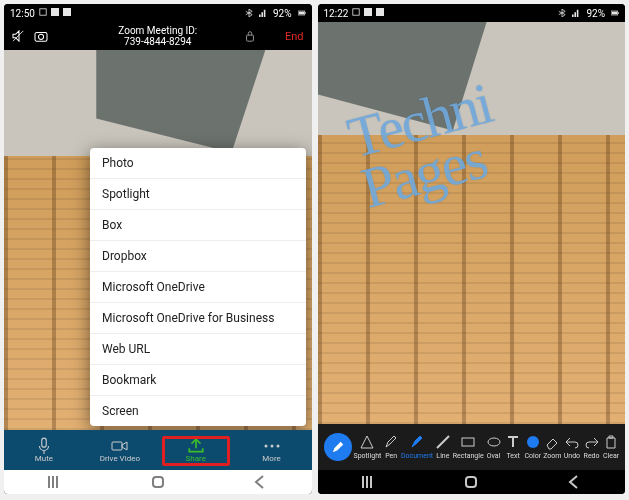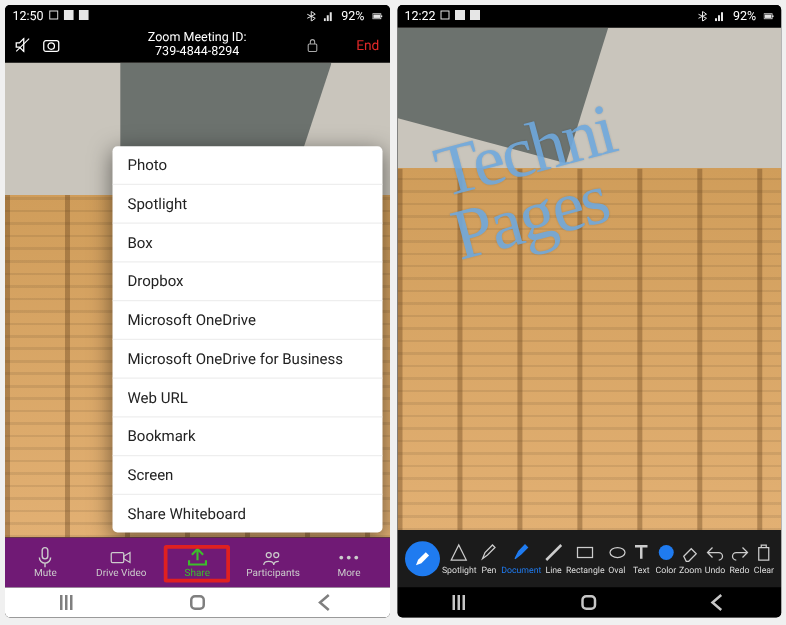--- a/index.html
+++ b/index.html
@@ -251,7 +251,6 @@
       <div class="share-item">Web URL</div>
       <div class="share-item">Bookmark</div>
       <div class="share-item">Screen</div>
-      <div class="share-item">Share Whiteboard</div>
     </div>
   </div>
 

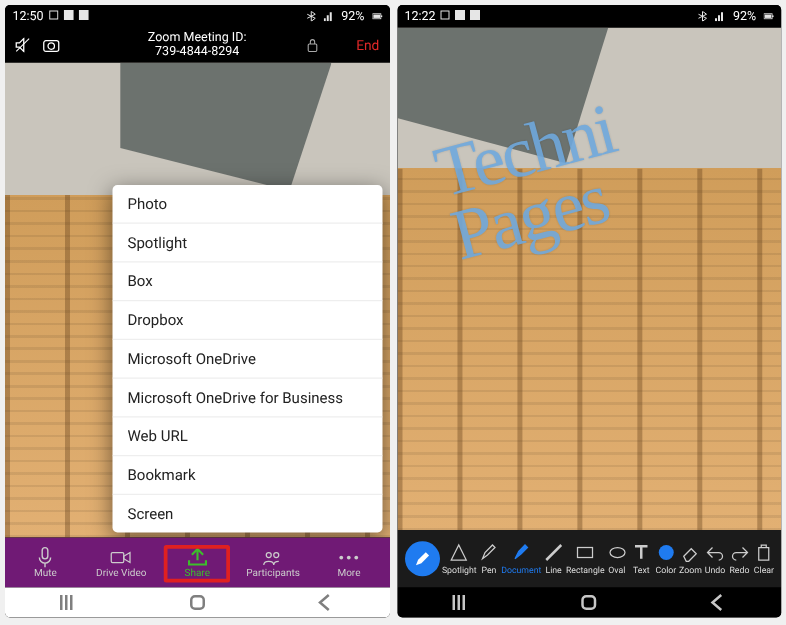--- a/index.html
+++ b/index.html
@@ -113,7 +113,7 @@
   .share-item + .share-item { border-top: 1px solid #eee; }
   
   .zoom-bottom {
-    background: #701a75;
+    background: #0c4a6e;
     color: #ccc;
     display: flex;
     justify-content: space-around;

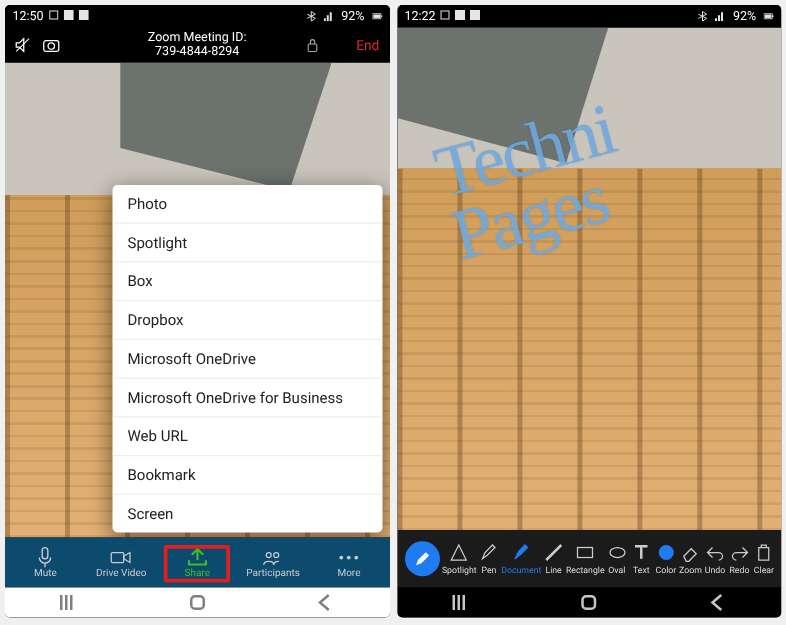--- a/index.html
+++ b/index.html
@@ -284,16 +284,6 @@
     </div>
     <div class="zb-item">
       <div class="zb-ico">
-          <svg viewBox="0 0 18 14">
-            <circle cx="6" cy="5" r="2" fill="none" stroke="#ccc"></circle>
-            <circle cx="12" cy="5" r="2" fill="none" stroke="#ccc"></circle>
-            <path d="M2 13c0-2 2-3 4-3s4 1 4 3M10 13c0-2 2-3 4-3" stroke="#ccc" fill="none"></path>
-          </svg>
-        </div>
-      <span>Participants</span>
-    </div>
-    <div class="zb-item">
-      <div class="zb-ico">
           <svg viewBox="0 0 18 6">
             <circle cx="3" cy="3" r="1.5" fill="#ccc"></circle>
             <circle cx="9" cy="3" r="1.5" fill="#ccc"></circle>

